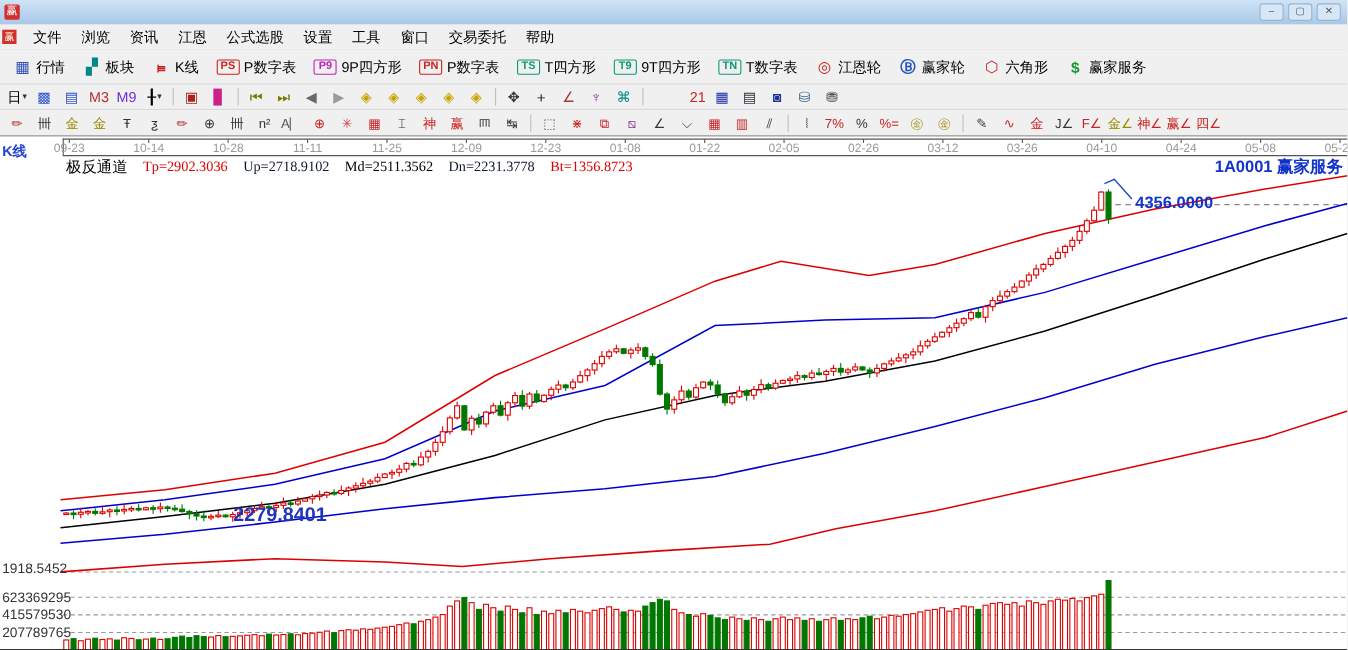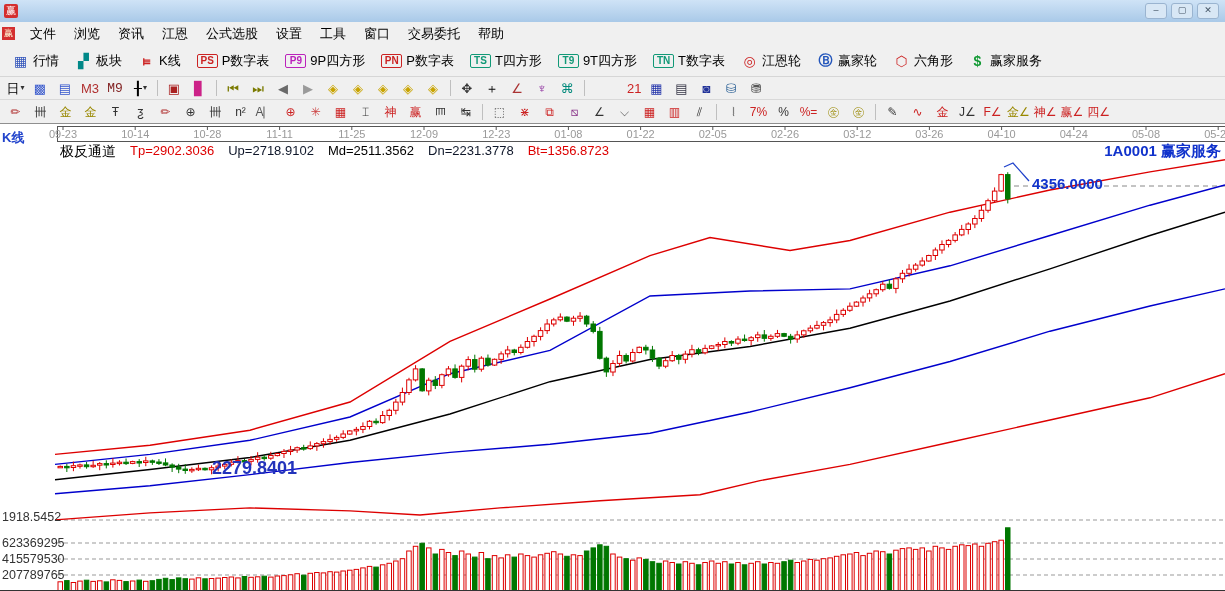--- a/index.html
+++ b/index.html
@@ -665,7 +665,7 @@
     </div>
 
     <div class="tbtn">
-      <span style="color: #7f1d1d; font-family: Liberation Mono, monospace;">M9</span>
+      <span style="color: #6d28d9;">M9</span>
       <span class="caret"></span>
     </div>
 

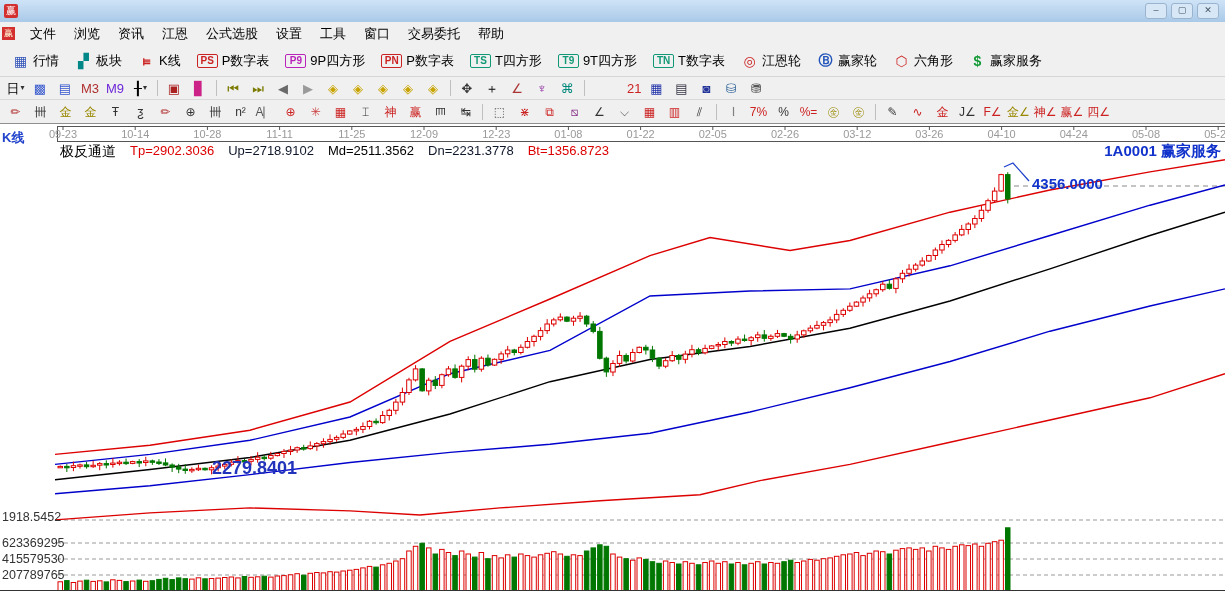--- a/index.html
+++ b/index.html
@@ -38,7 +38,7 @@
   
   #chart-svg{position:absolute;left:0;top:0;z-index:1;}
   .kline-tab{position:absolute;left:2px;top:129px;z-index:2;color:#2244cc;font-size:13px;font-weight:bold;}
-  .chart-header{position:absolute;left:60px;top:143px;z-index:2;font-size:13px;display:flex;gap:14px;white-space:nowrap;}
+  .chart-header{position:absolute;left:60px;top:143px;z-index:2;font-size:13px;display:flex;gap:14px;white-space:nowrap;font-family:Liberation Serif, serif;}
   .symbol-label{position:absolute;right:4px;top:142px;z-index:2;color:#1133cc;font-size:15px;font-weight:bold;}
   .c-black{color:#000;} .c-red{color:#dd0000;} .c-blue{color:#0f172a;}
   svg text{font-family:"Liberation Sans","DejaVu Sans",sans-serif;}

